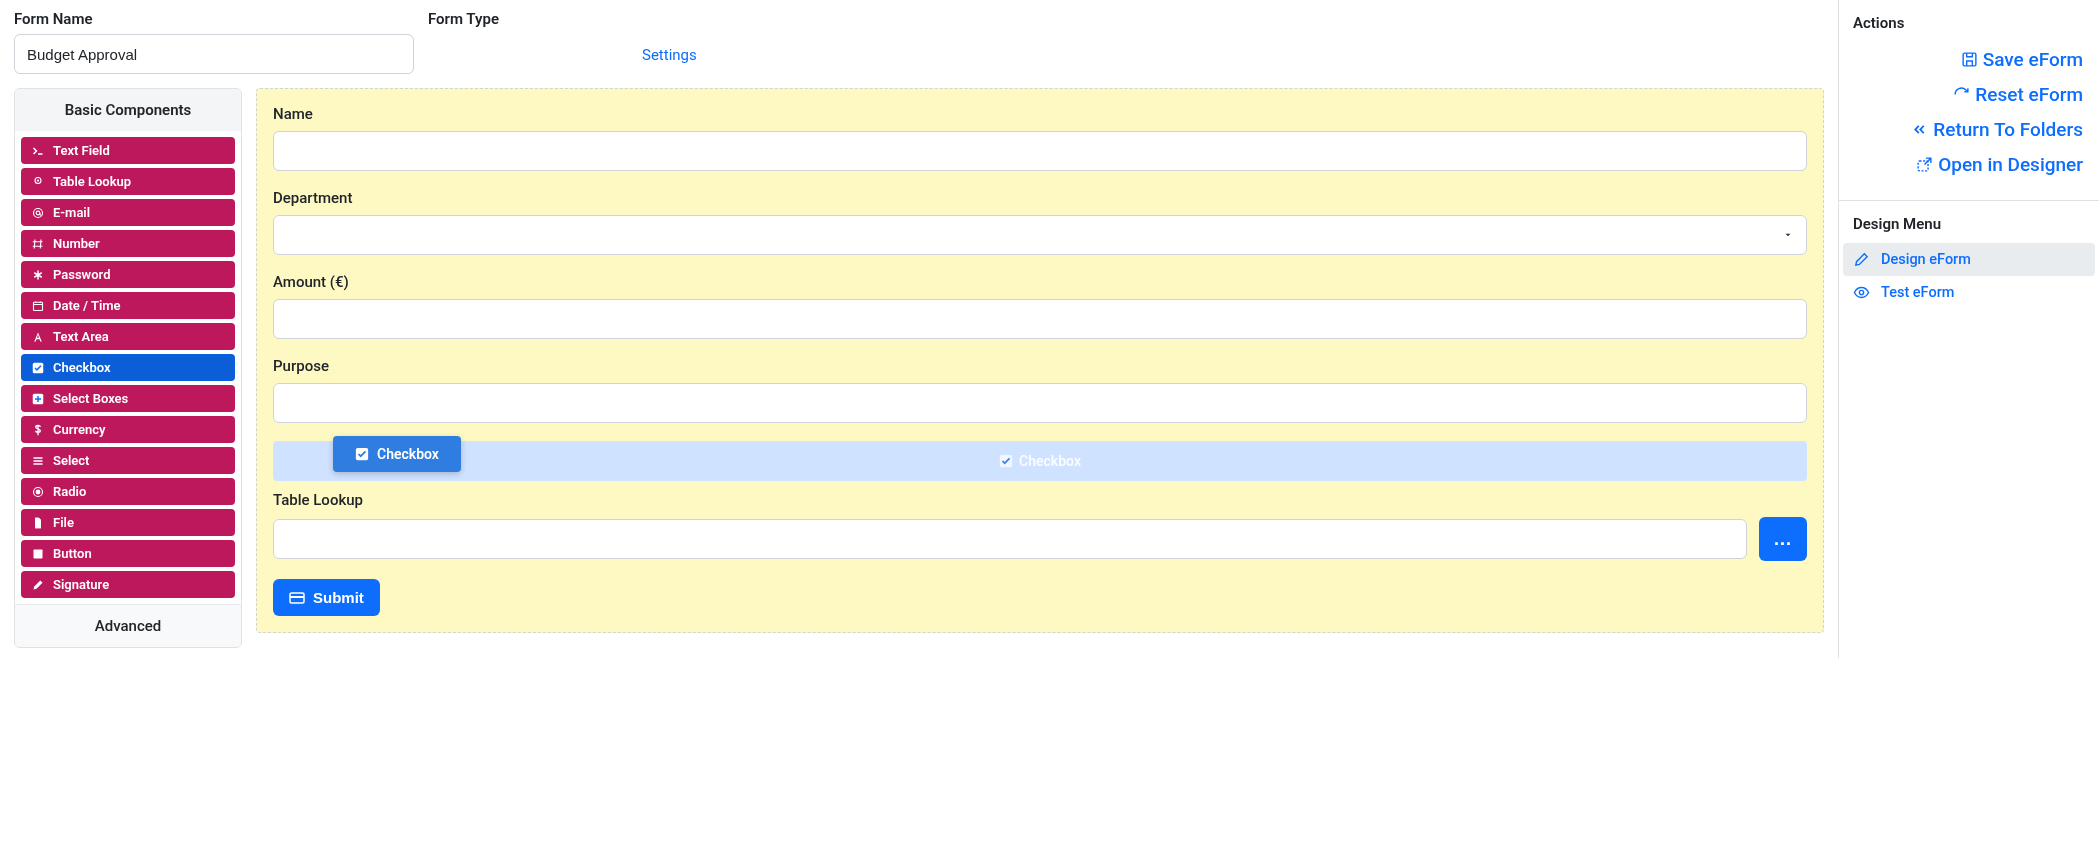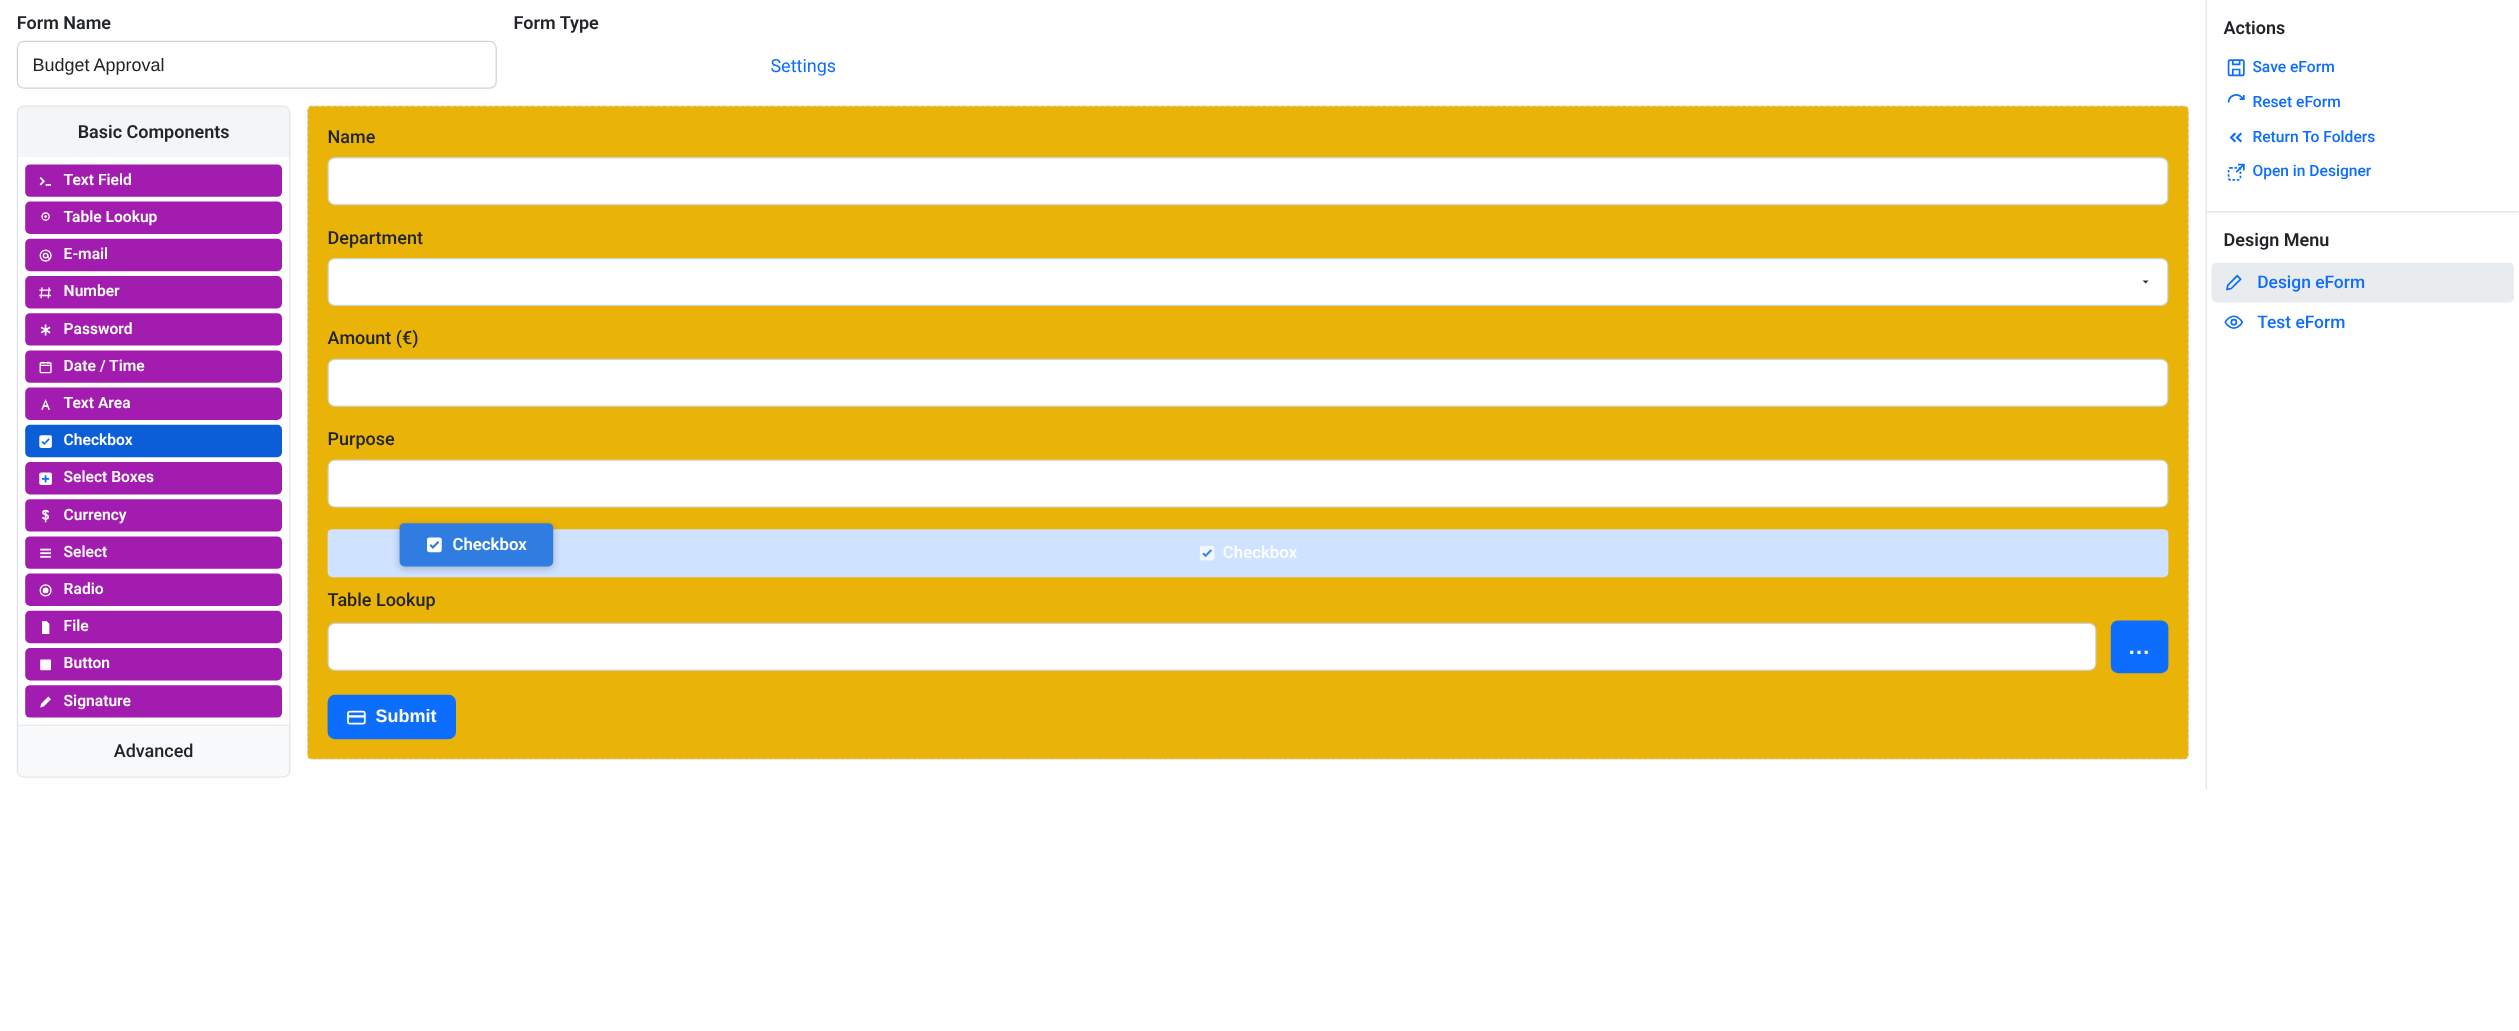--- a/index.html
+++ b/index.html
@@ -248,9 +248,10 @@
     gap: 4px;
     padding: 6px 2px;
     color: #0d6efd;
-    font-size: 13px;
+    font-size: 19px;
     font-weight: 500;
     cursor: pointer;
+    justify-content: flex-end;
   }
   .action-list li .aicon { width: 18px; display: inline-flex; color: #0d6efd; }
   .right-col hr {

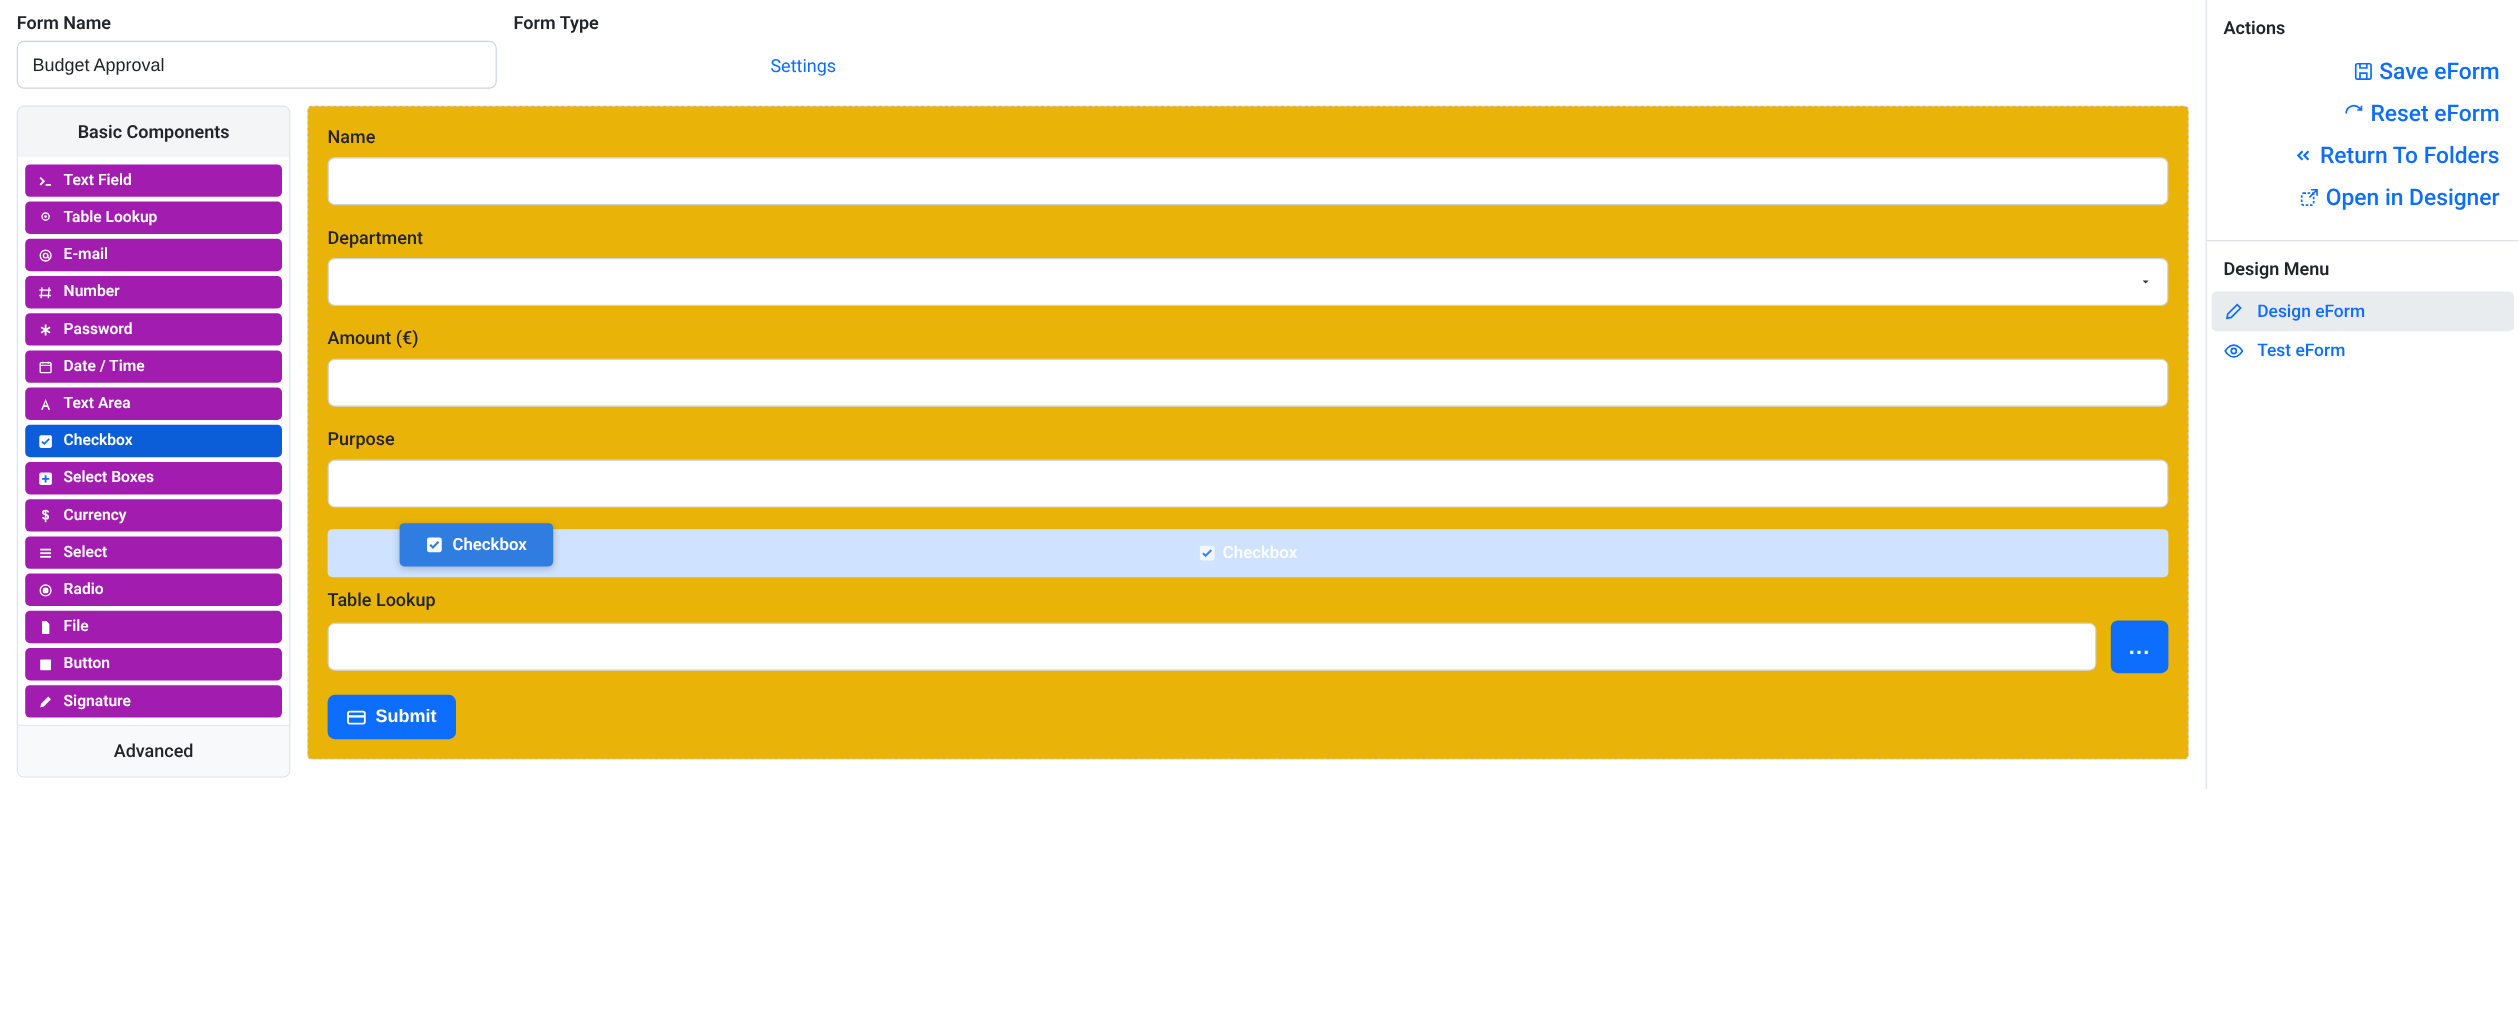--- a/index.html
+++ b/index.html
@@ -129,7 +129,7 @@
     border: 1px dashed #d0d4d9;
     border-radius: 4px;
     padding: 16px;
-    background: #eab308;
+    background: #fef9c3;
   }
   .field-block { margin-bottom: 18px; }
   .field-label {

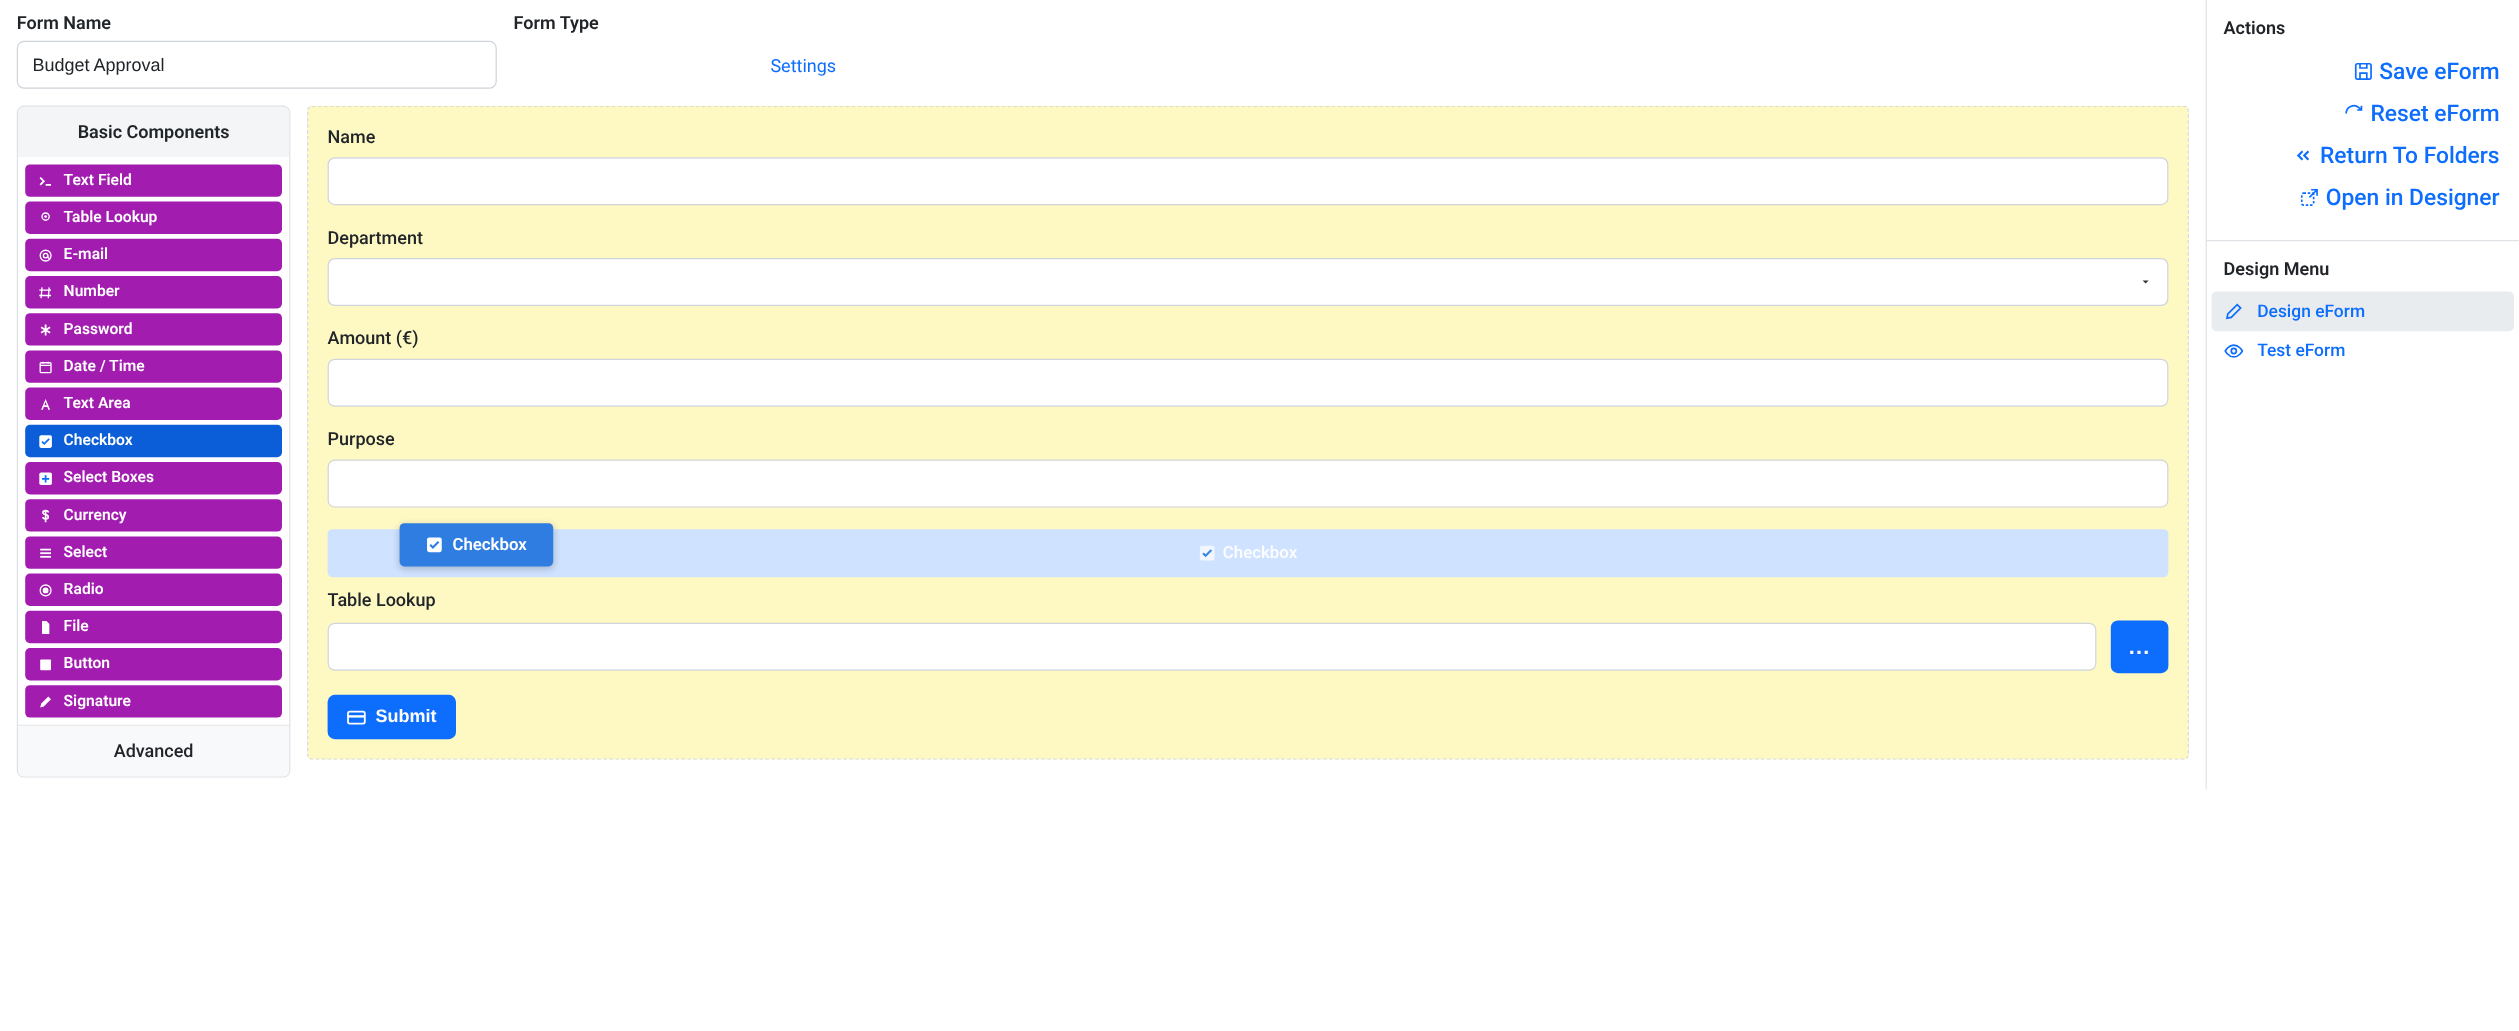--- a/index.html
+++ b/index.html
@@ -100,7 +100,7 @@
     background: #fff;
   }
   .palette-item {
-    background: #a21caf;
+    background: #be185d;
     color: #fff;
     border-radius: 4px;
     padding: 6px 10px;

